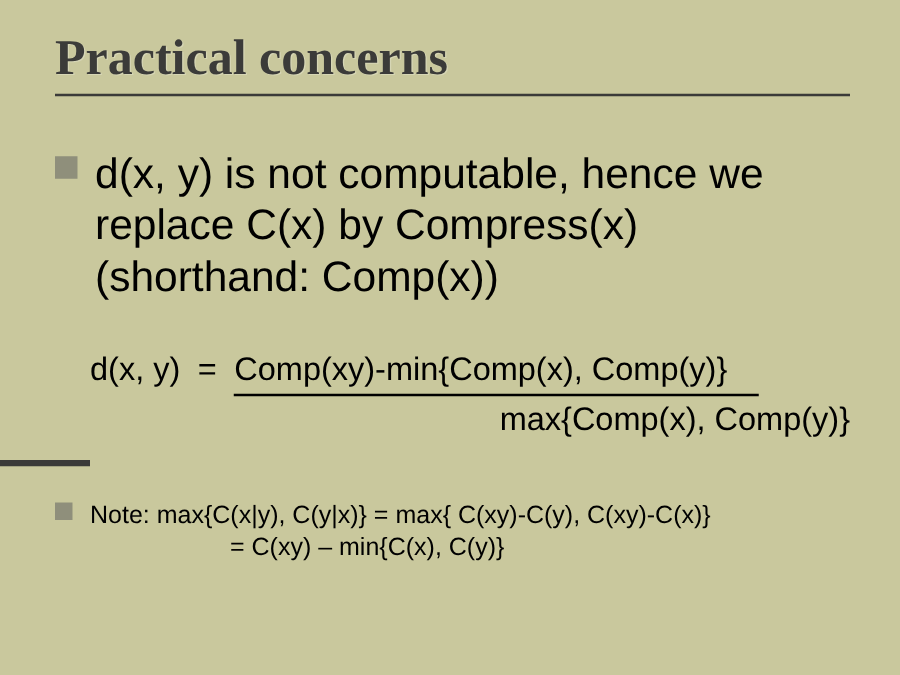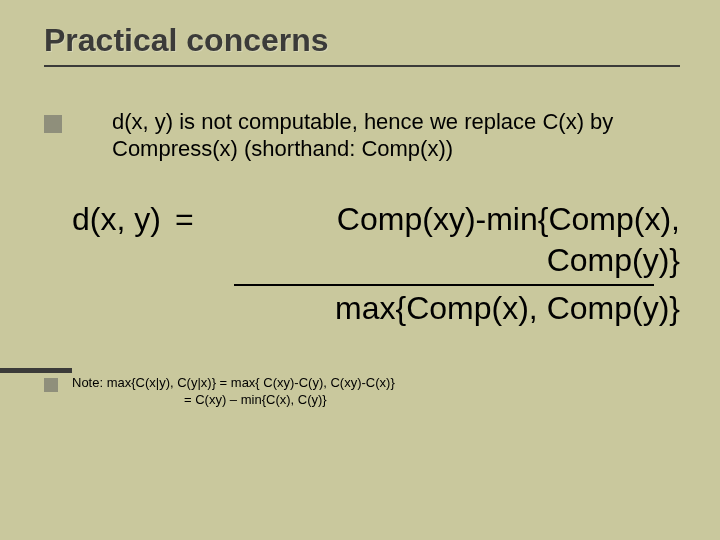--- a/index.html
+++ b/index.html
@@ -20,8 +20,8 @@
     padding: 22px 40px 30px 44px;
   }
   .title {
-    font-family: Liberation Sans, sans-serif;
-    font-size: 32px;
+    font-family: Liberation Serif, serif;
+    font-size: 40px;
     color: #3b3b39;
     margin: 0 0 6px 0;
     text-shadow: 1px 1px 0 rgba(255,255,255,0.25);

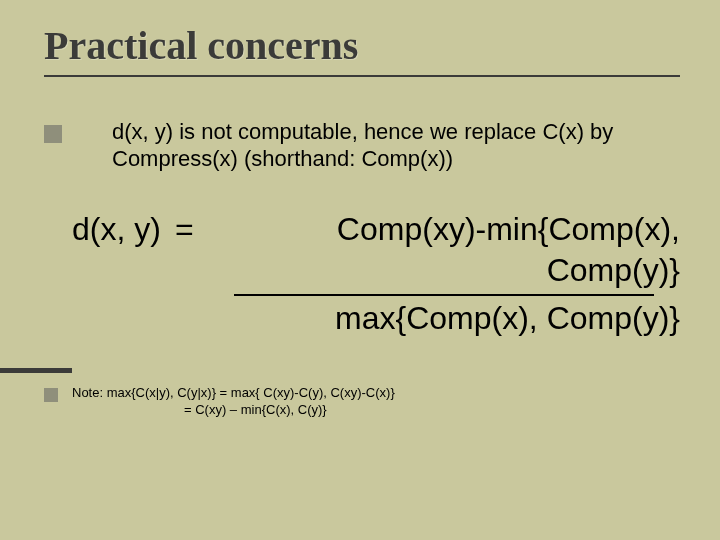--- a/index.html
+++ b/index.html
@@ -53,10 +53,9 @@
     margin-top: 3px;
   }
   .body-text {
-    font-size: 22px;
+    font-size: 34px;
     line-height: 1.22;
     color: #000;
-    margin-left: 36px;
   }
   .small-text {
     font-size: 13px;

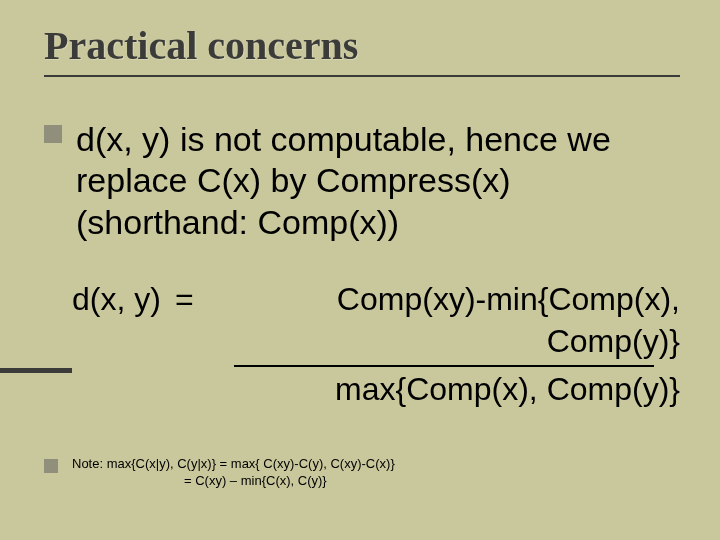--- a/index.html
+++ b/index.html
@@ -64,7 +64,7 @@
   }
   .formula-block {
     margin: 36px 0 0 28px;
-    font-size: 32px;
+    font-size: 26px;
     line-height: 1.3;
   }
   .formula-row1 {

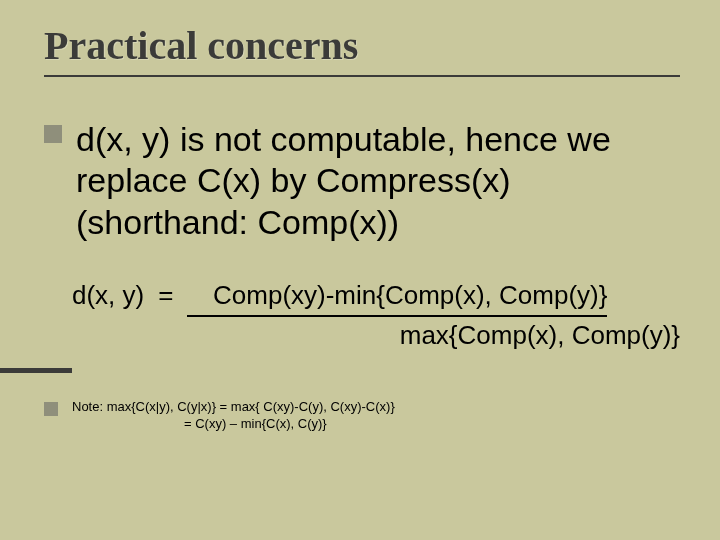--- a/index.html
+++ b/index.html
@@ -80,7 +80,7 @@
   }
   .fraction-container {
     display: inline-block;
-    text-align: right;
+    text-align: left;
     vertical-align: middle;
   }
   .fraction-divider {

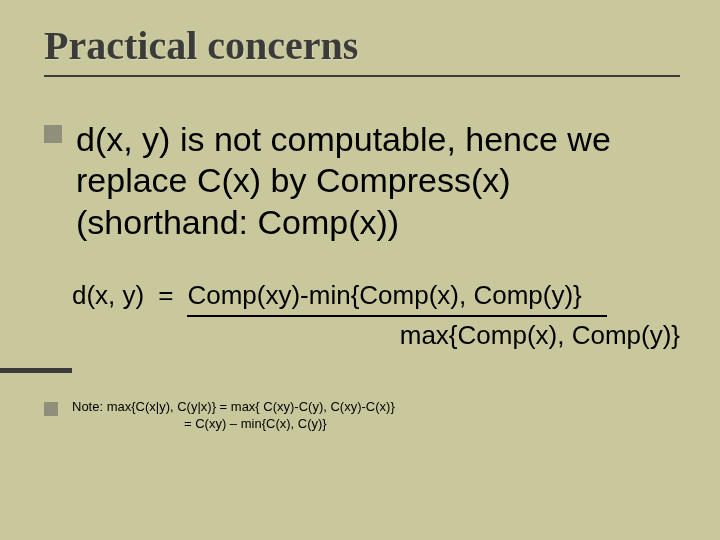--- a/index.html
+++ b/index.html
@@ -58,7 +58,7 @@
     color: #000;
   }
   .small-text {
-    font-size: 13px;
+    font-size: 20px;
     line-height: 1.3;
     color: #000;
   }

